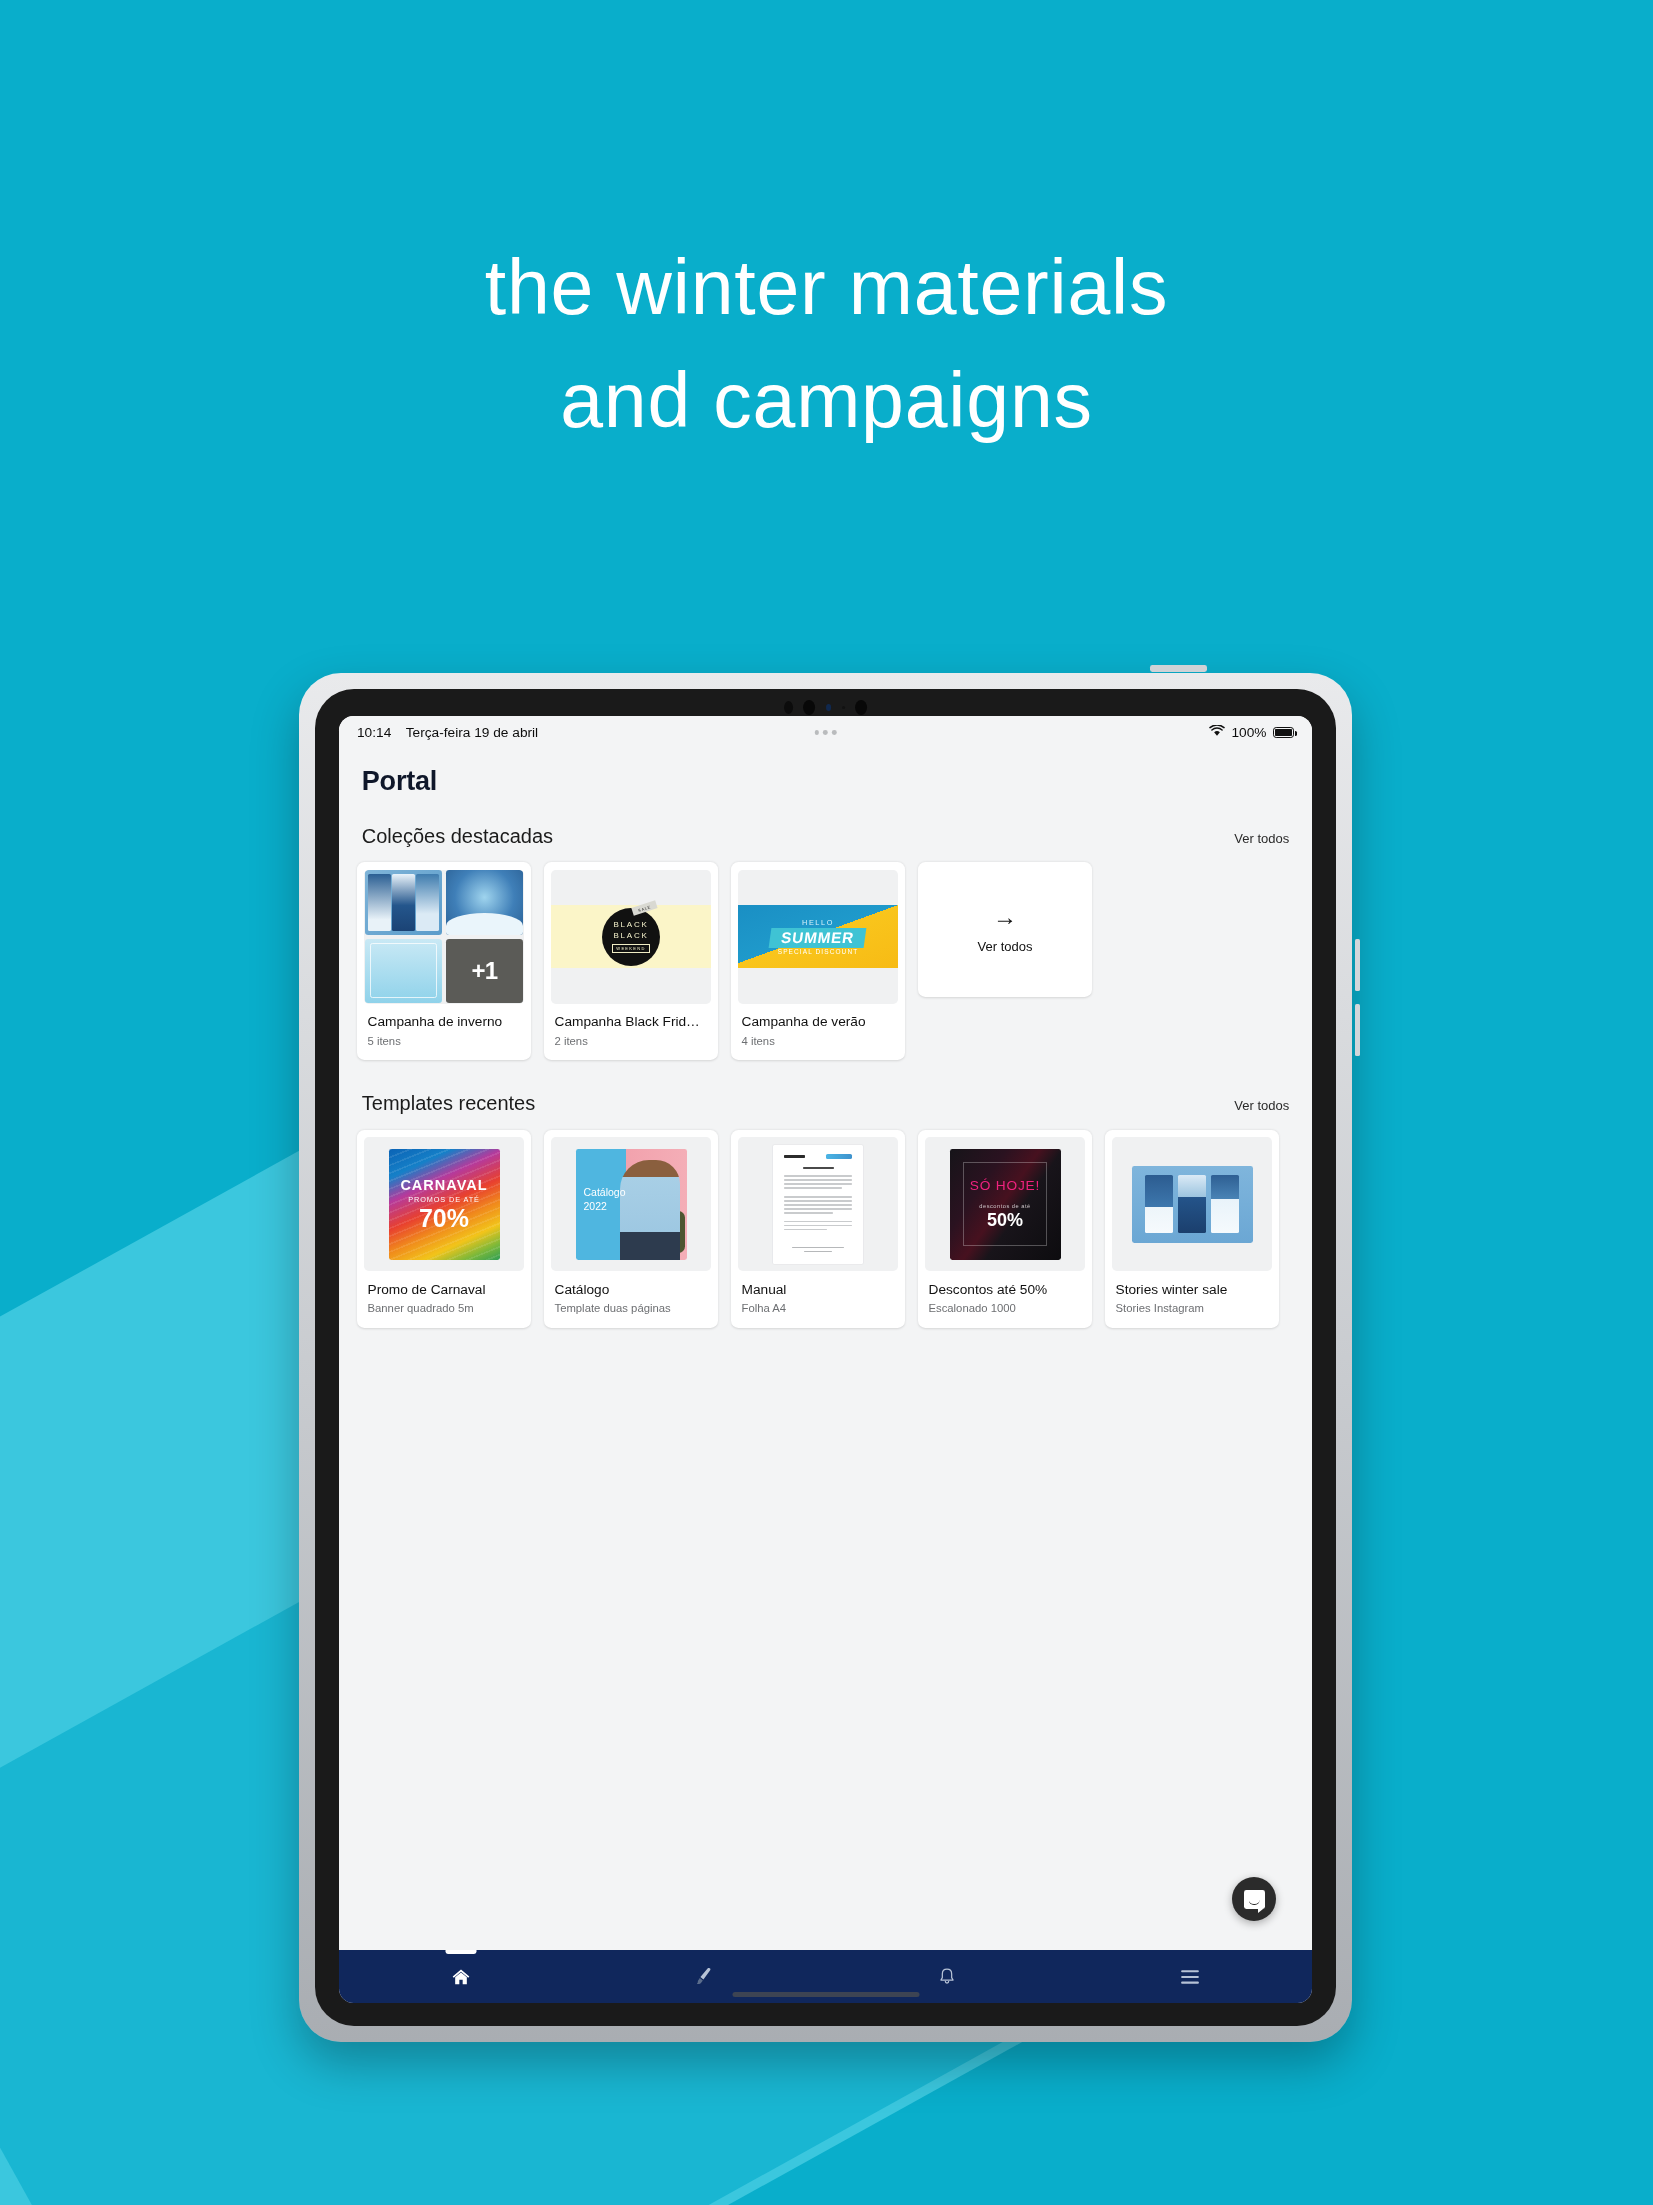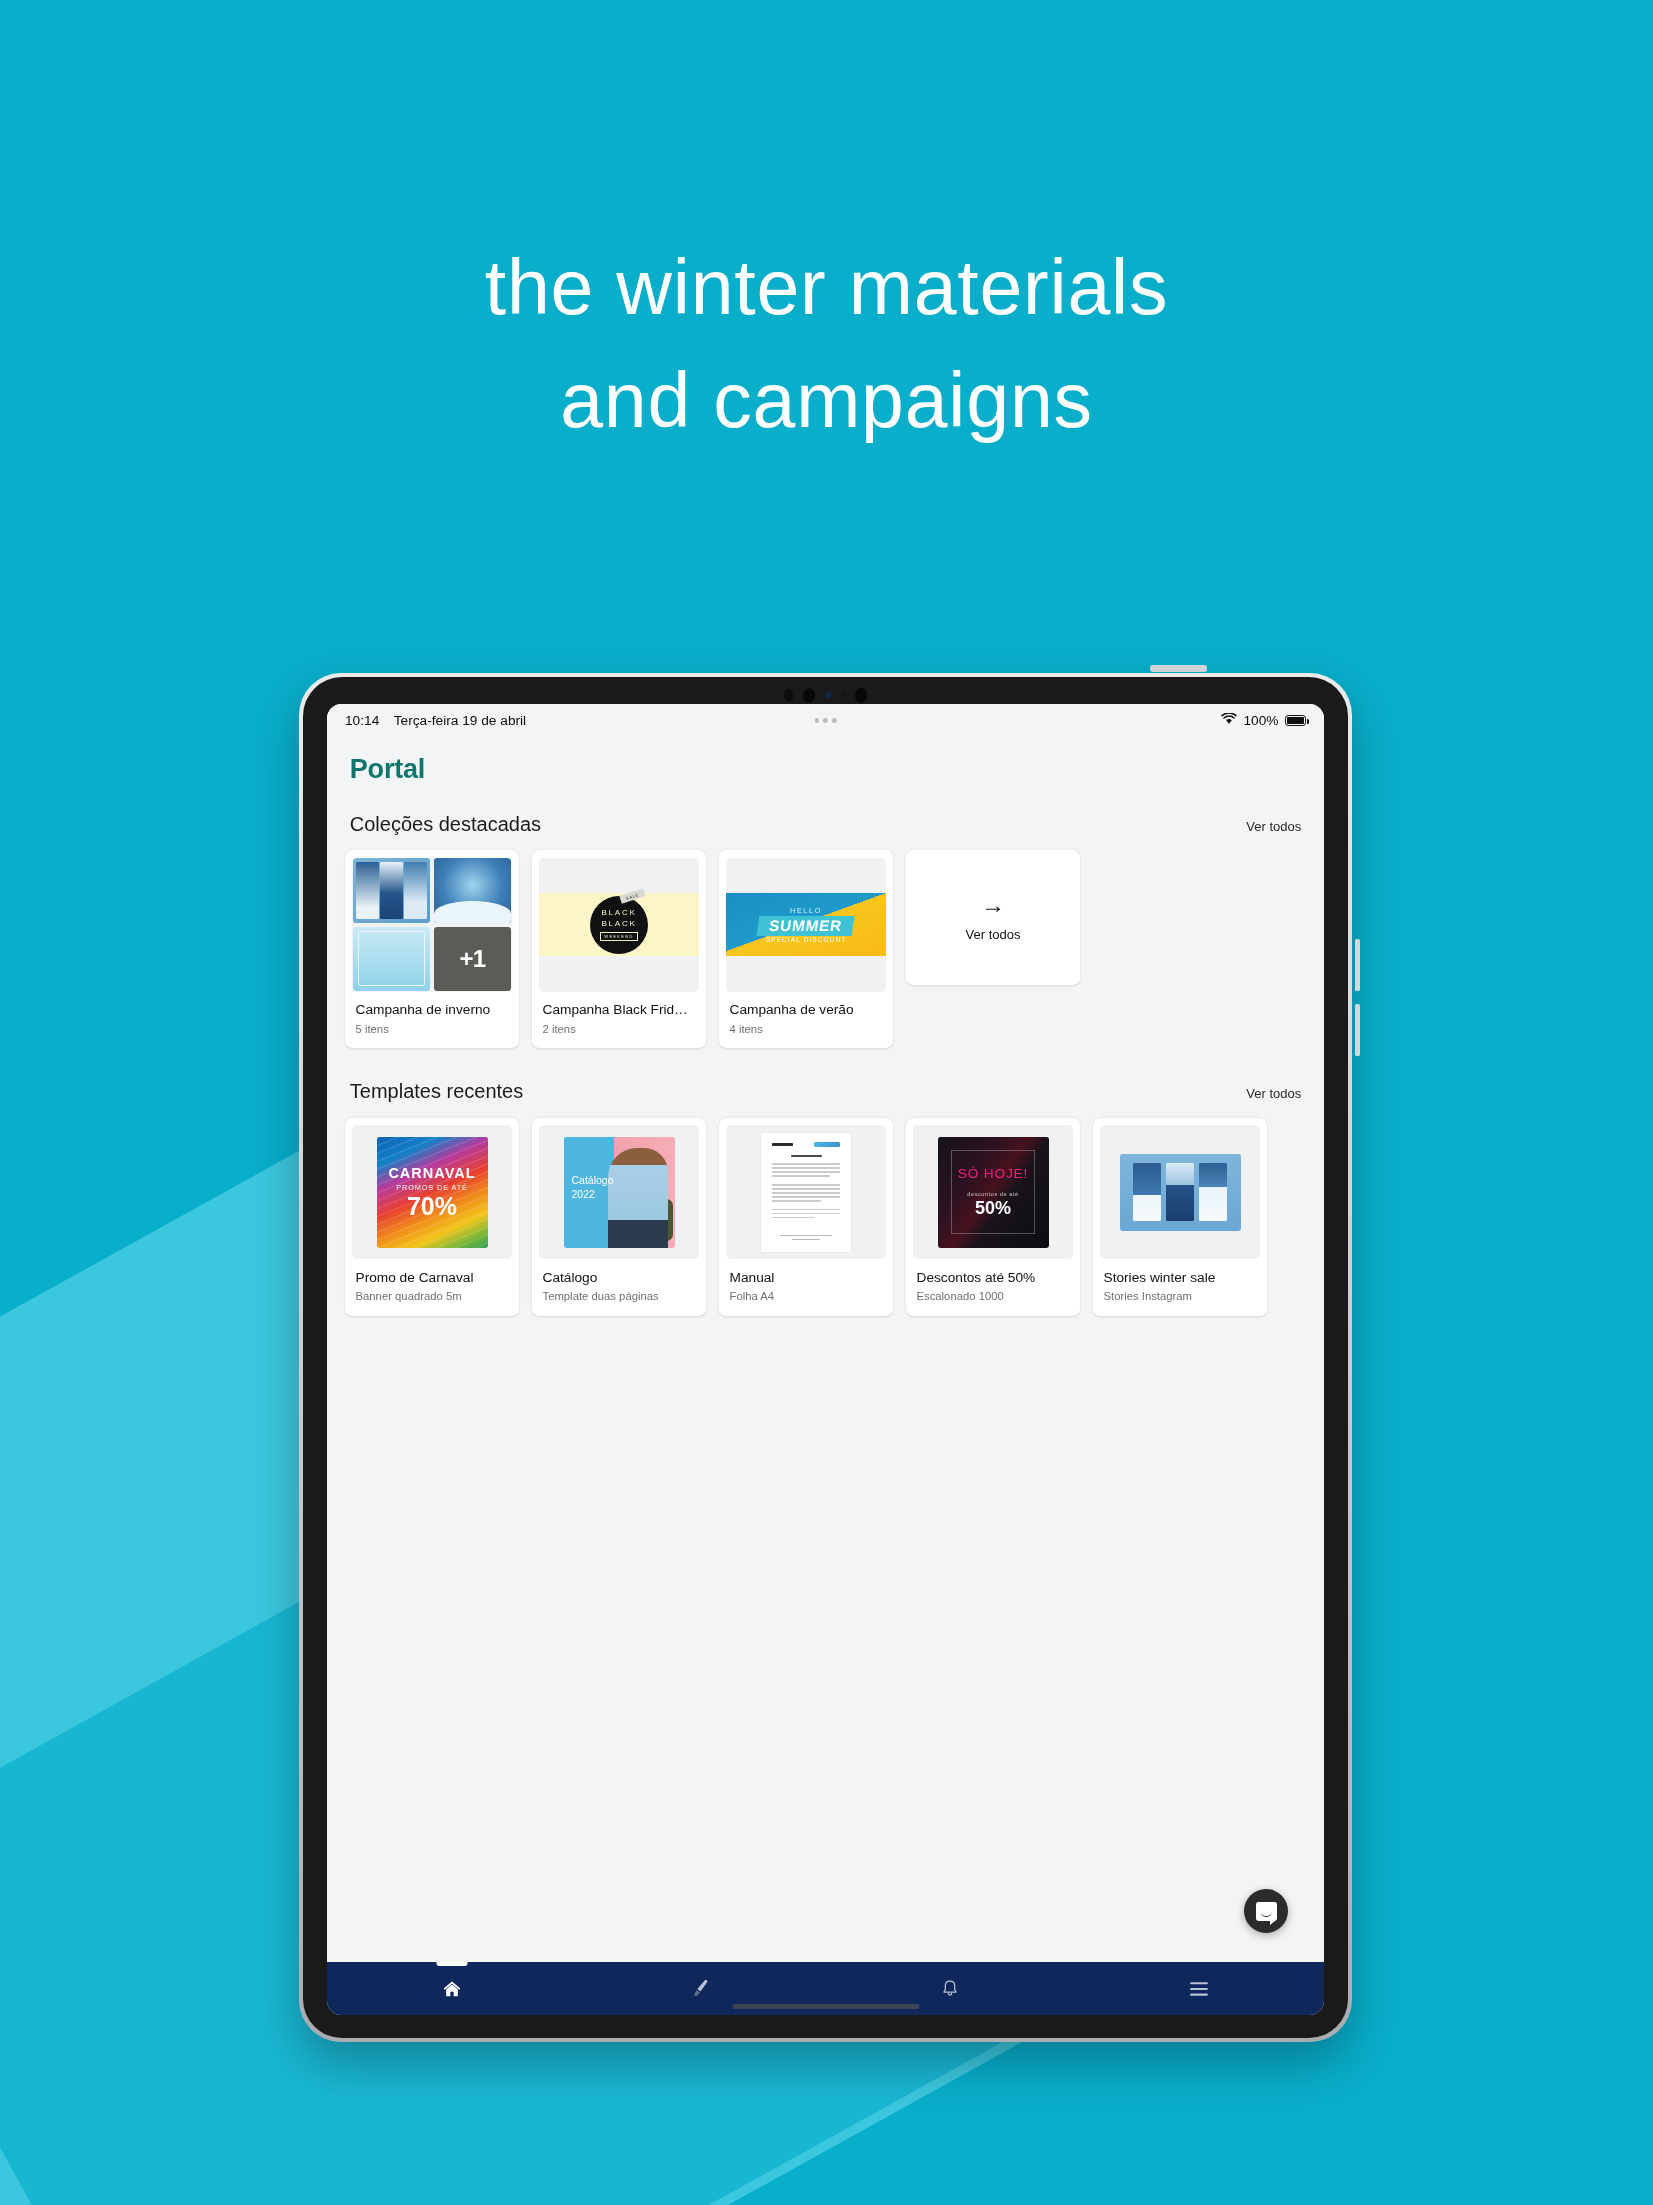--- a/index.html
+++ b/index.html
@@ -46,7 +46,7 @@
     width:1053px; height:1369px;
     background:linear-gradient(180deg,#e9eaec 0%, #c9ccd0 50%, #a9adb2 100%);
     border-radius:42px;
-    padding:4px;
+    padding:16px;
     box-shadow:0 21px 48px rgba(0,0,0,0.28);
   }
   .tablet-inner {

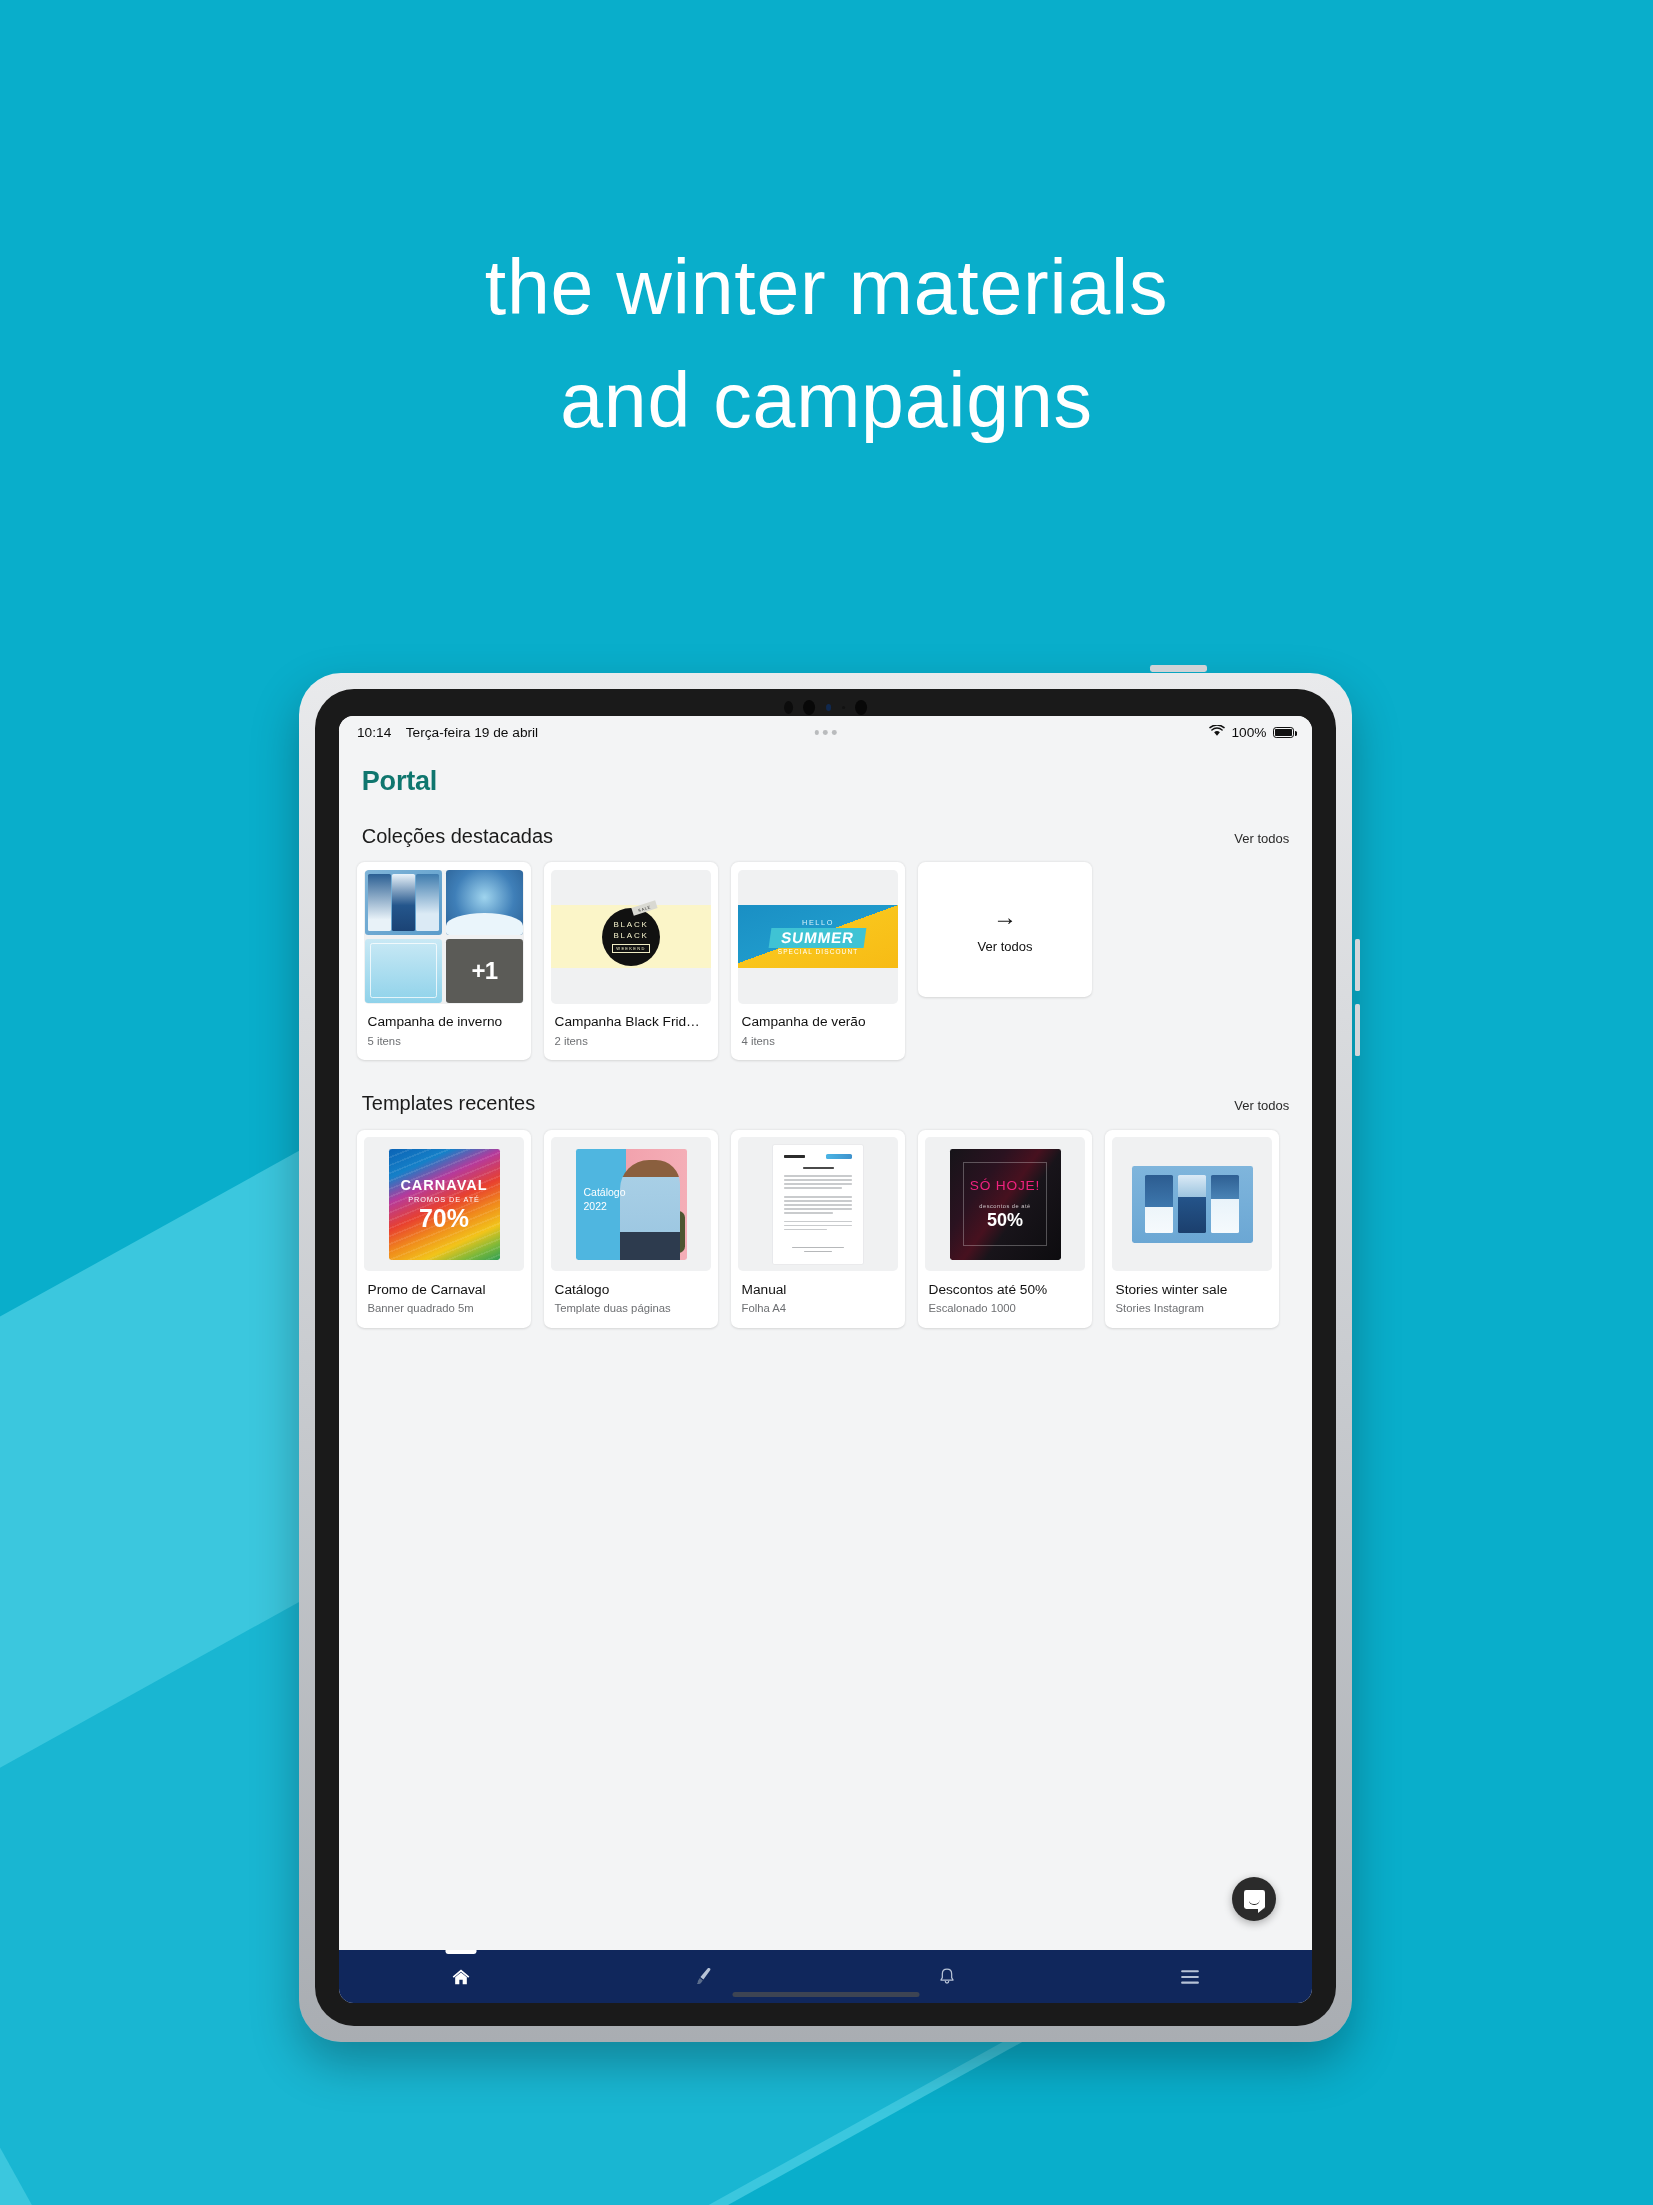--- a/index.html
+++ b/index.html
@@ -102,7 +102,7 @@
 
   
   .content { flex:1; overflow:hidden; padding:0 18px; background:#f3f4f5; }
-  .page-title { font-size:27px; font-weight:700; color:#0f766e; margin:18px 0 27.4px 4.8px; letter-spacing:-0.2px; }
+  .page-title { font-size:27px; font-weight:700; color:#0f172a; margin:18px 0 27.4px 4.8px; letter-spacing:-0.2px; }
 
   .sec-head {
     display:flex; align-items:baseline; justify-content:space-between;

